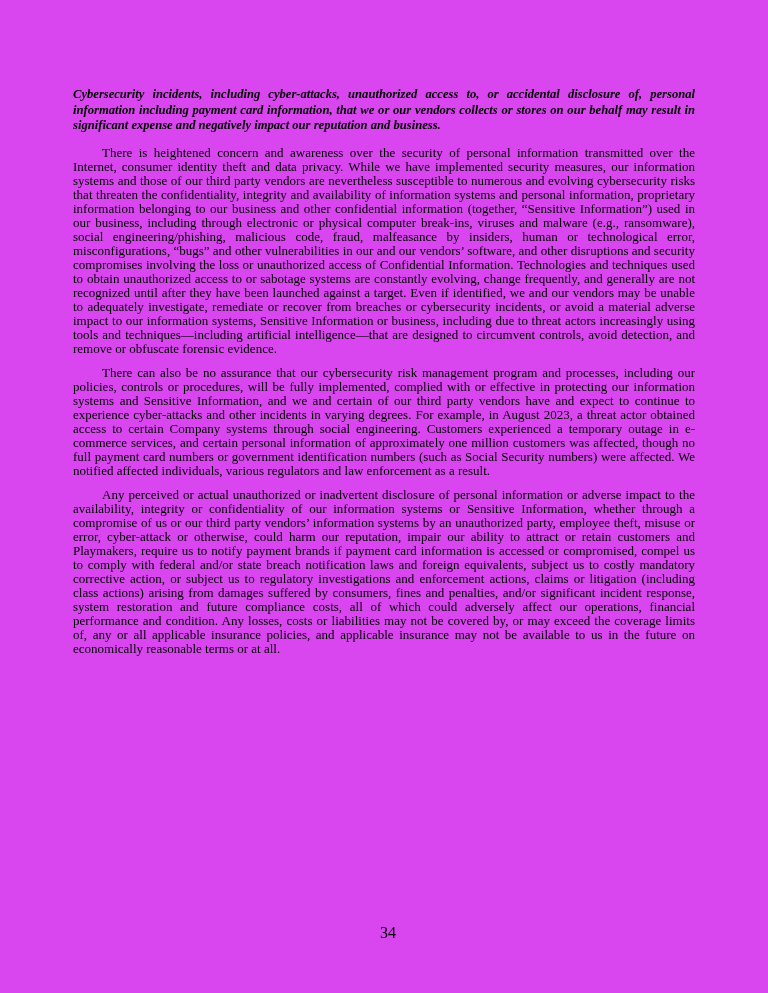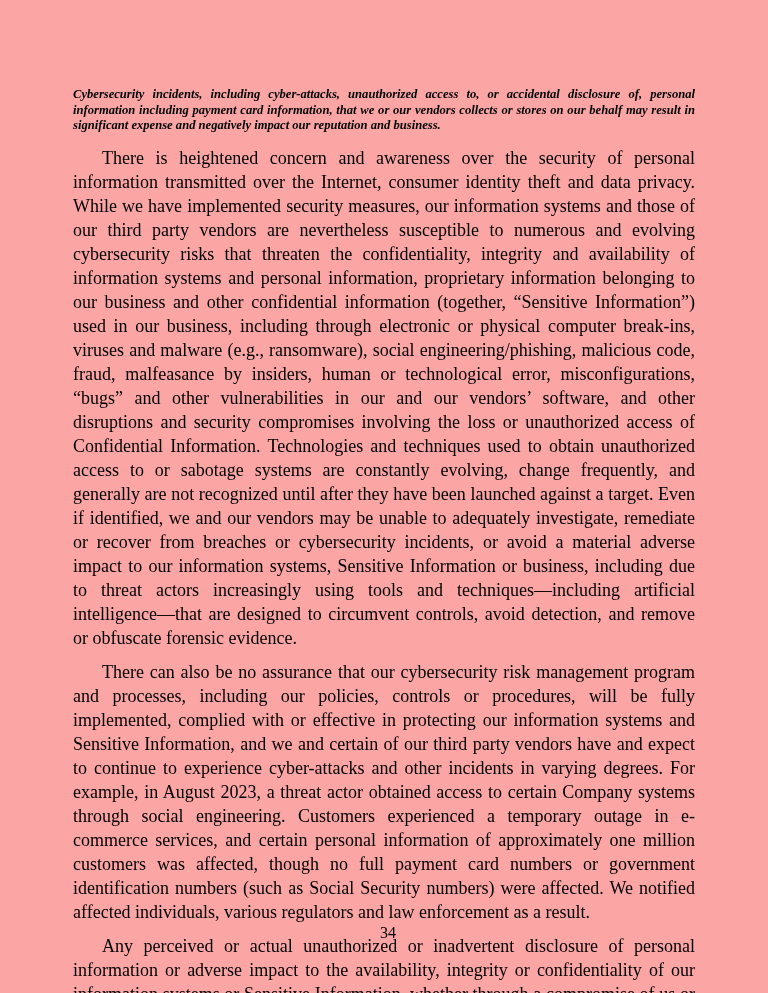--- a/index.html
+++ b/index.html
@@ -12,7 +12,7 @@
     width: 768px;
     height: 993px;
     margin: 0 auto;
-    background: #fca5a5;
+    background: #d946ef;
     color: #000000;
     font-family: "Liberation Serif", "DejaVu Serif", serif;
     box-sizing: border-box;

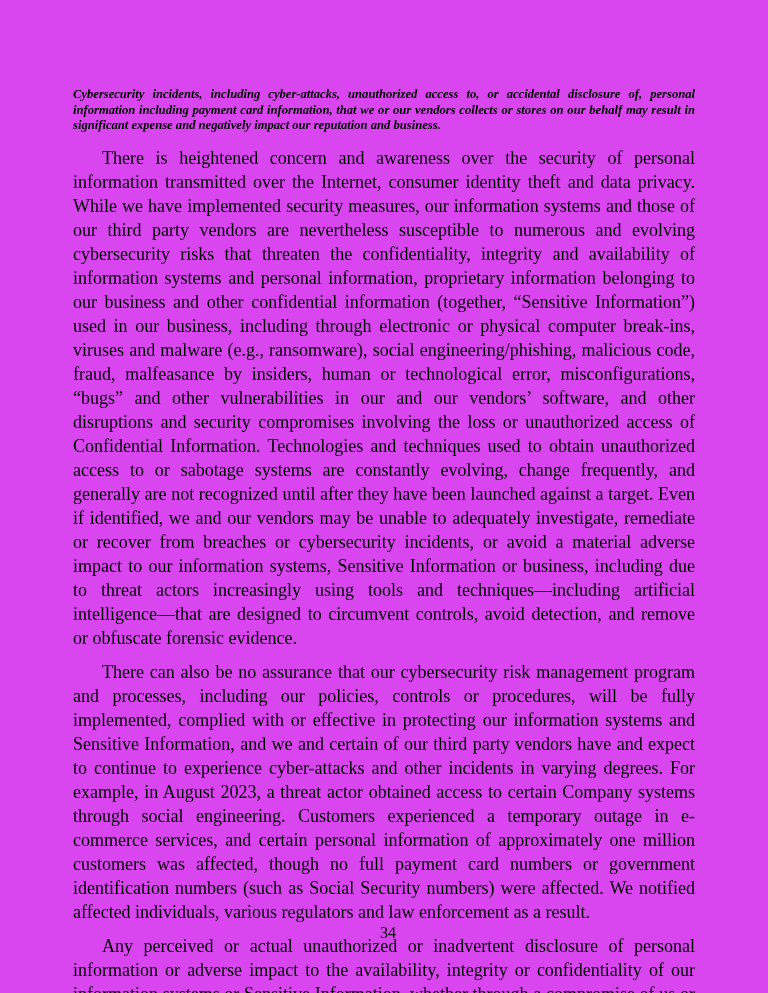--- a/index.html
+++ b/index.html
@@ -29,8 +29,8 @@
   }
   .body-para {
     margin: 0 0 10px 0;
-    font-size: 18px;
-    line-height: 24px;
+    font-size: 13px;
+    line-height: 14px;
     text-align: justify;
     text-indent: 29px;
   }

